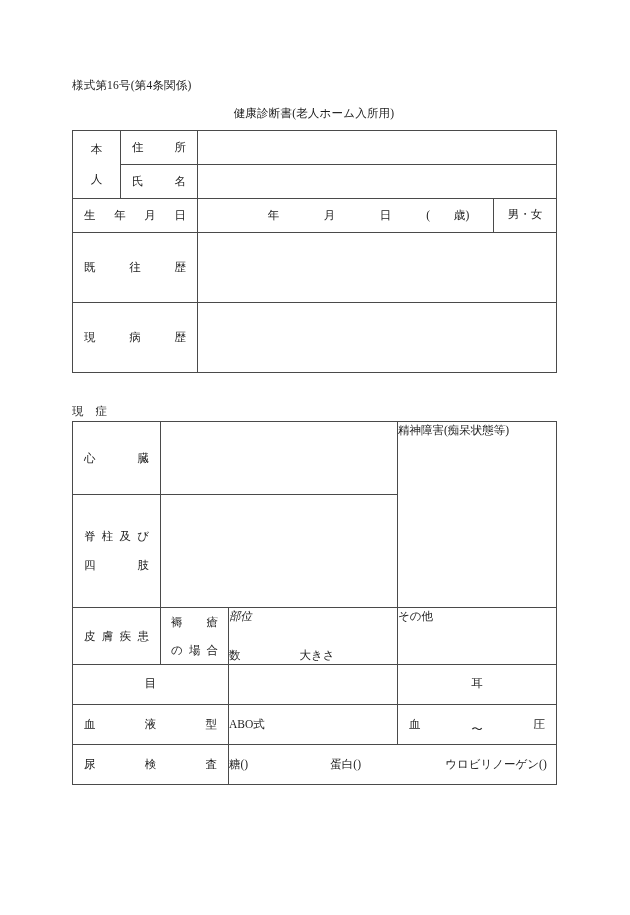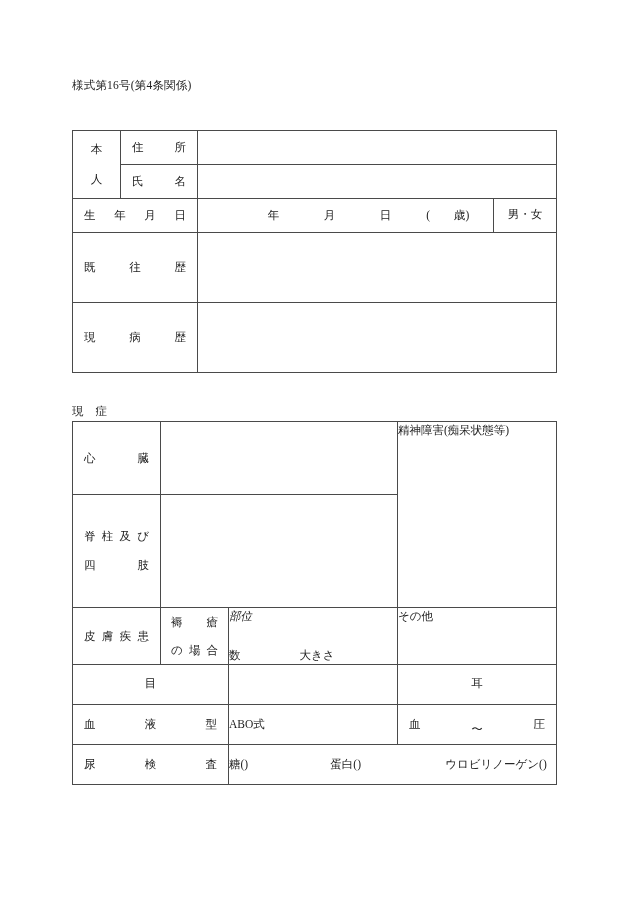--- a/index.html
+++ b/index.html
@@ -138,6 +138,7 @@
 <div class="page">
 
   <div class="form-no">様式第16号(第4条関係)</div>
+  <div class="doc-title">健康診断書(老人ホーム入所用)</div>
 
   <table class="form" id="table-personal">
     <colgroup>

